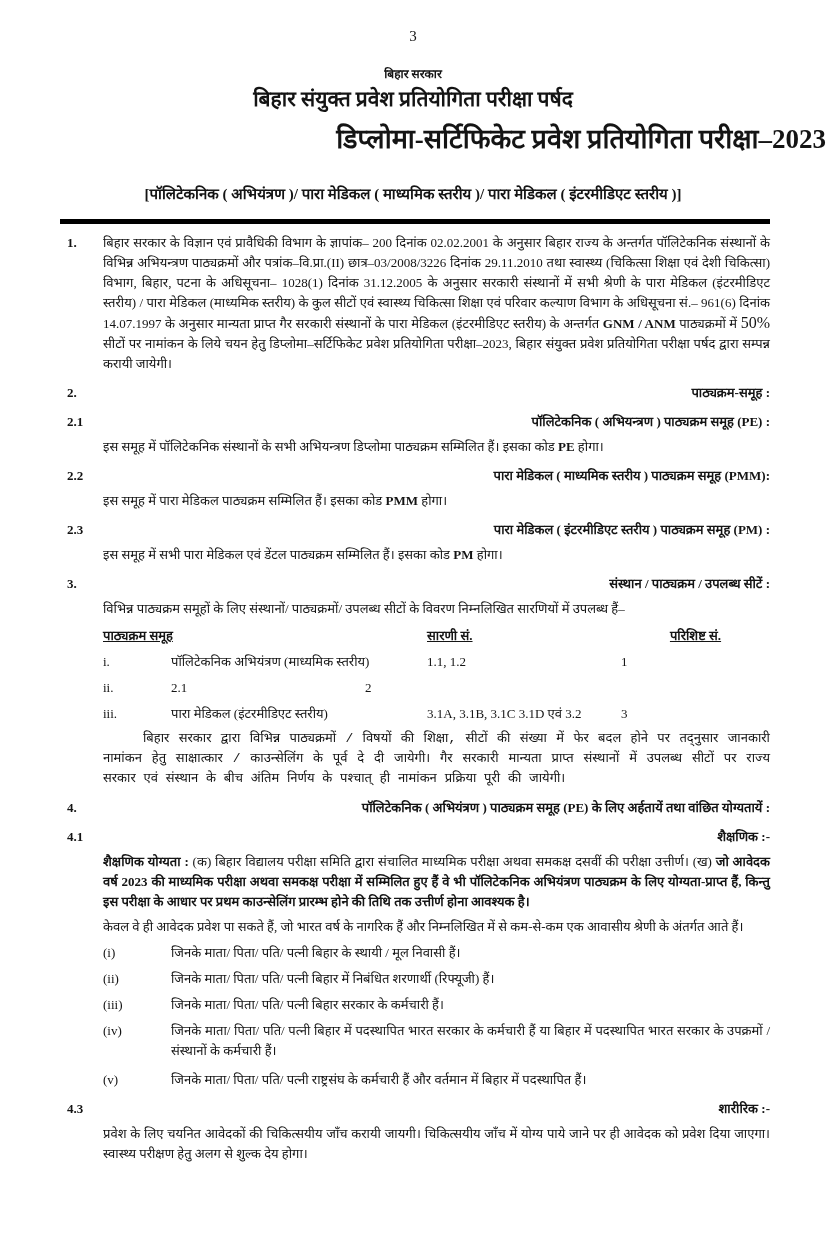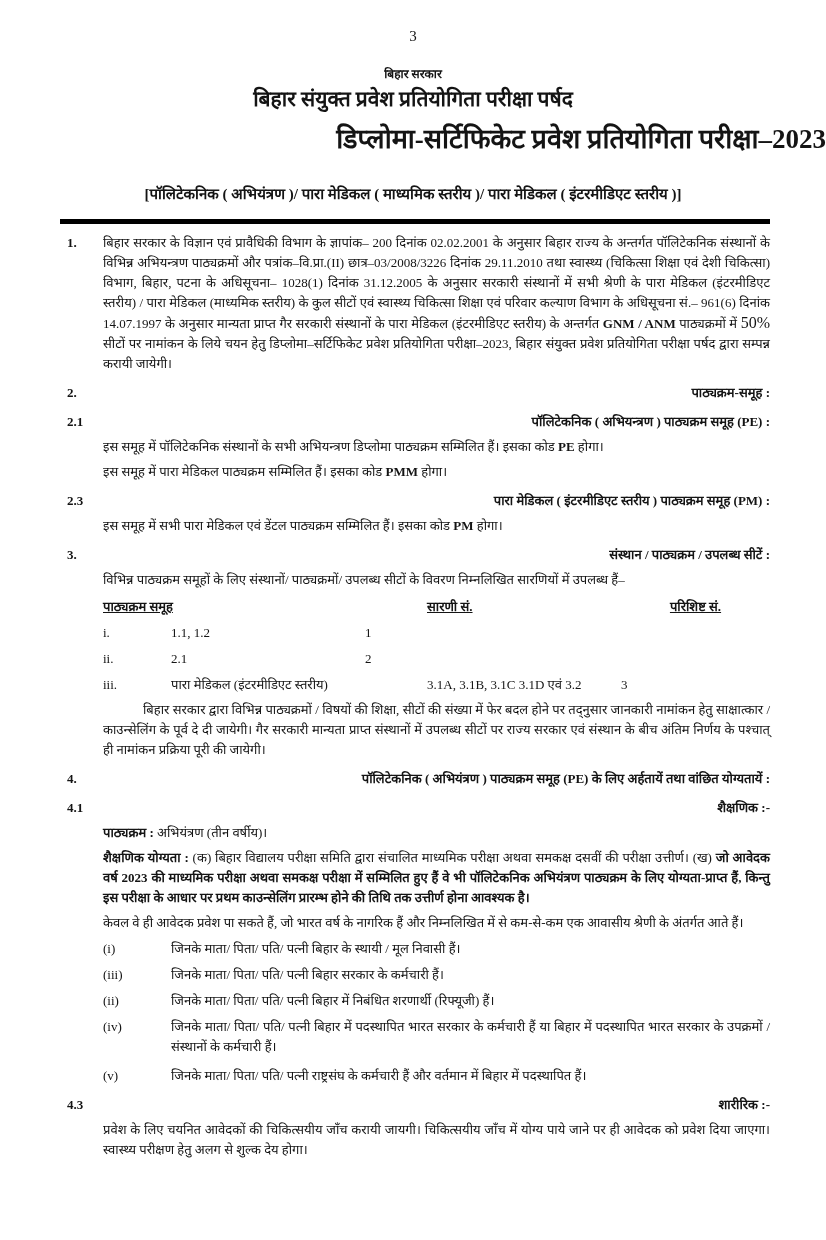--- a/index.html
+++ b/index.html
@@ -72,6 +72,10 @@
       <span>इस समूह में पॉलिटेकनिक संस्थानों के सभी अभियन्त्रण डिप्लोमा पाठ्यक्रम सम्मिलित हैं। इसका कोड </span><span class="lat">PE</span><span> होगा।</span>
     </div>
 
+    <div class="row gap-v">
+      <div class="num">2.2</div>
+      <div class="bd nj heading">पारा मेडिकल ( माध्यमिक स्तरीय ) पाठ्यक्रम समूह (PMM):</div>
+    </div>
     <div class="para">
       <span>इस समूह में पारा मेडिकल पाठ्यक्रम सम्मिलित हैं। इसका कोड </span><span class="lat">PMM</span><span> होगा।</span>
     </div>

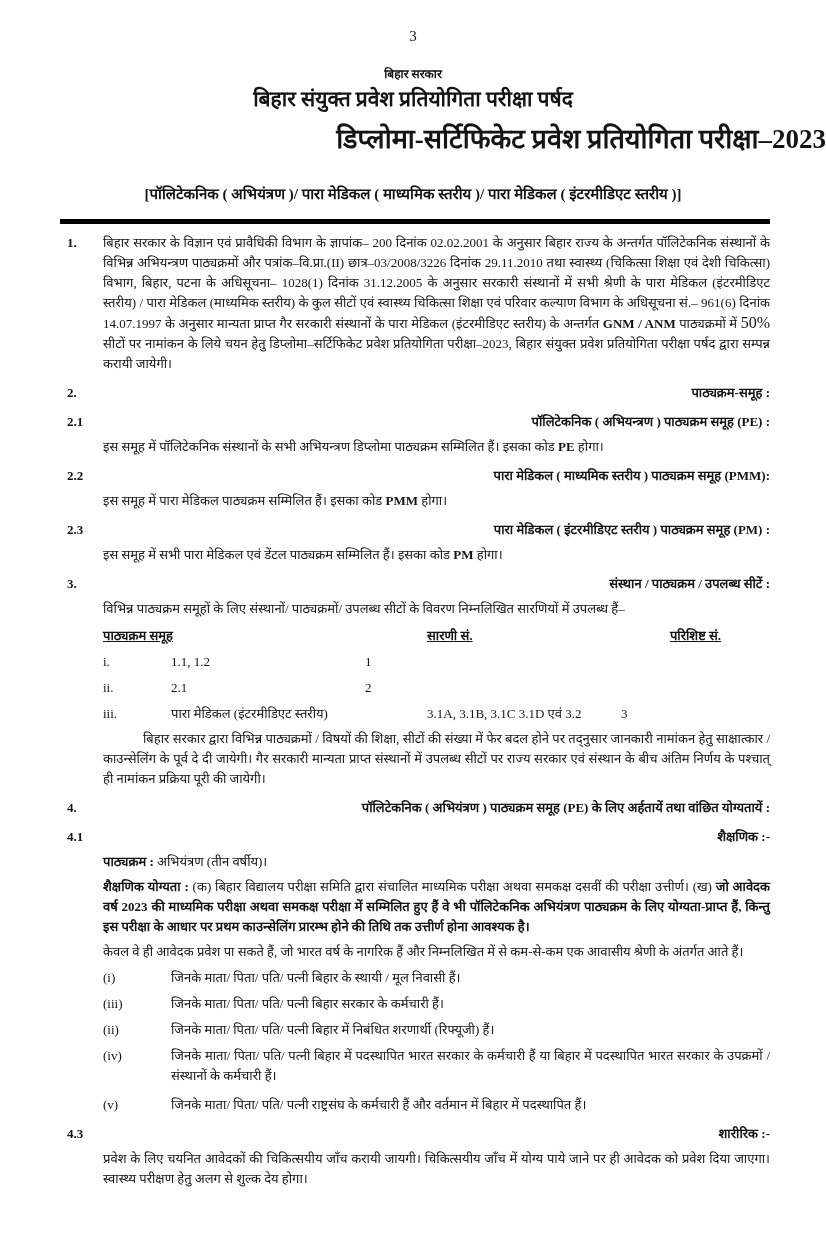--- a/index.html
+++ b/index.html
@@ -102,6 +102,7 @@
       </div>
       <div class="t-row">
         <div class="t-sn">i.</div>
+        <div class="t-g">पॉलिटेकनिक अभियंत्रण (माध्यमिक स्तरीय)</div>
         <div class="t-t">1.1, 1.2</div>
         <div class="t-a">1</div>
       </div>

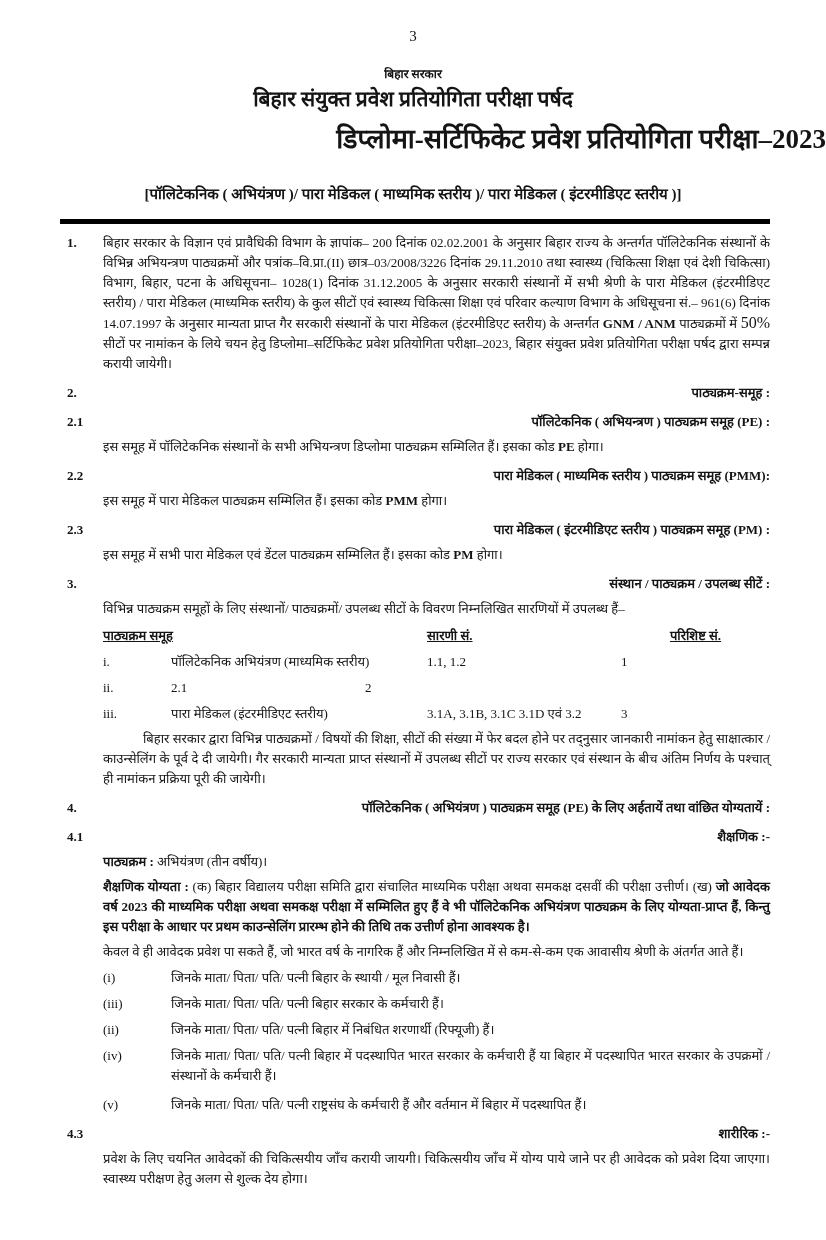--- a/index.html
+++ b/index.html
@@ -22,7 +22,7 @@
   .bd.nj { text-align:right; }
   .heading { font-weight:bold; }
   .para { margin-left:36px; margin-top:5px; text-align:justify; }
-  .indent1 { text-indent:40px; }
+  .indent1 { text-indent:40px;font-family:Liberation Mono, monospace; }
   .b { font-weight:bold; }
   .lat { font-weight:bold; font-size:13px; }
   .lat2 { font-size:16px; }

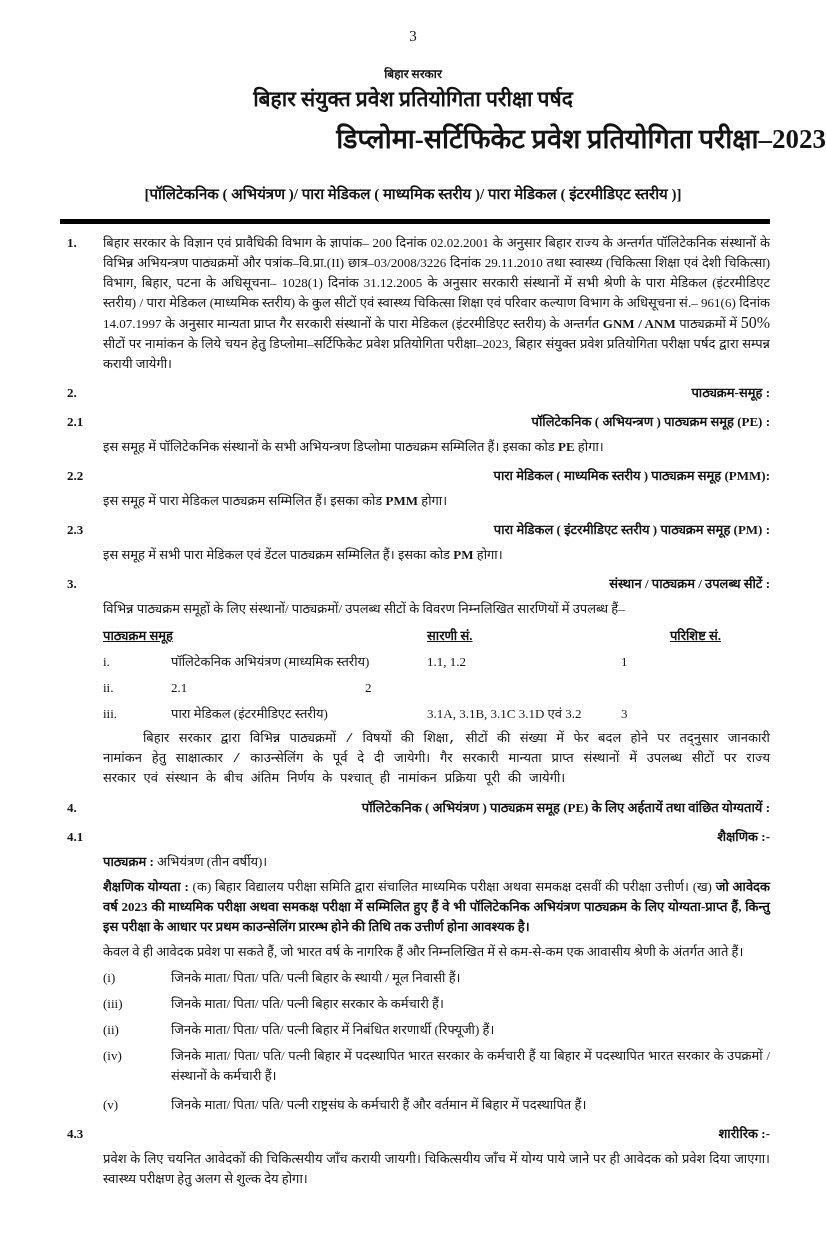--- a/index.html
+++ b/index.html
@@ -131,9 +131,6 @@
       <div class="bd nj heading">शैक्षणिक :-</div>
     </div>
     <div class="para">
-      <span class="b">पाठ्यक्रम :</span><span> अभियंत्रण (तीन वर्षीय)।</span>
-    </div>
-    <div class="para">
       <span class="b">शैक्षणिक योग्यता :</span><span> (क) बिहार विद्यालय परीक्षा समिति द्वारा संचालित माध्यमिक परीक्षा अथवा समकक्ष दसवीं की परीक्षा उत्तीर्ण। (ख) </span><span class="b">जो आवेदक वर्ष 2023 की माध्यमिक परीक्षा अथवा समकक्ष परीक्षा में सम्मिलित हुए हैं वे भी पॉलिटेकनिक अभियंत्रण पाठ्यक्रम के लिए योग्यता-प्राप्त हैं, किन्तु इस परीक्षा के आधार पर प्रथम काउन्सेलिंग प्रारम्भ होने की तिथि तक उत्तीर्ण होना आवश्यक है।</span>
     </div>
 

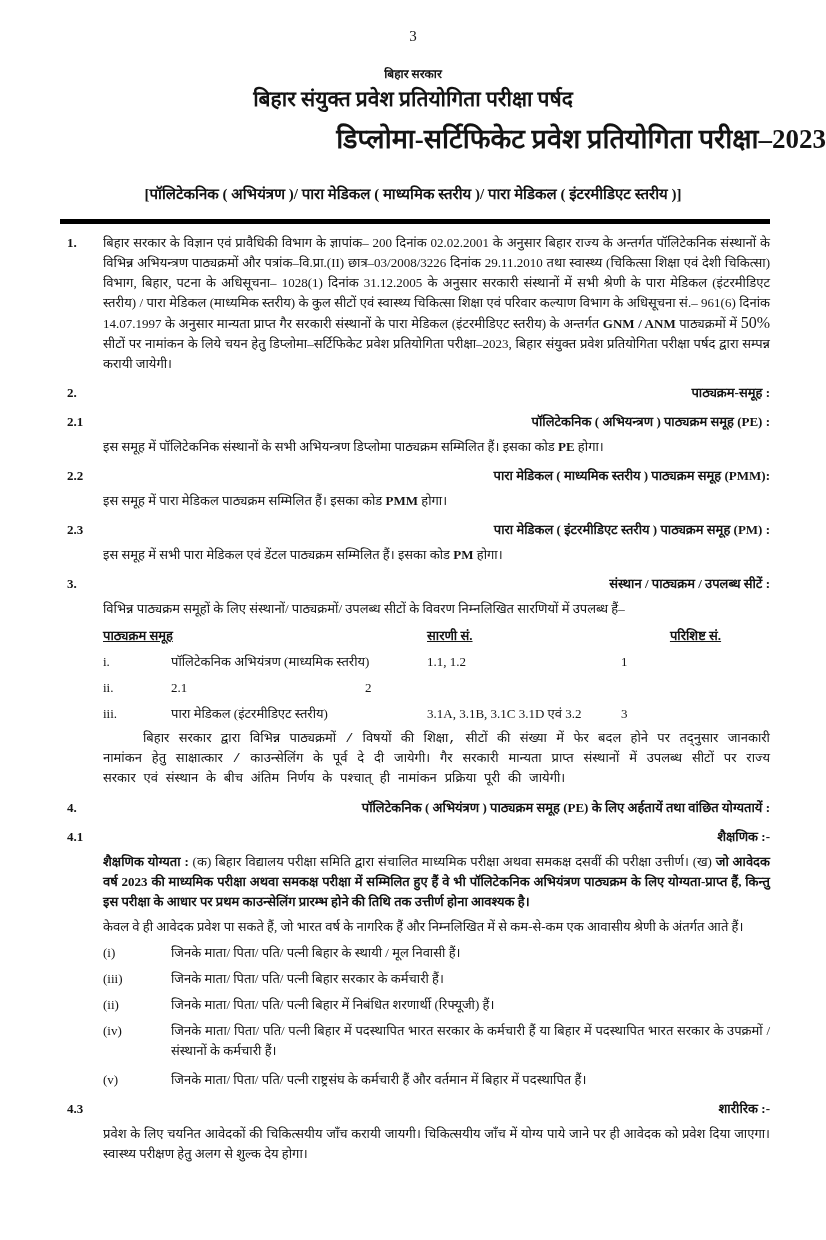--- a/index.html
+++ b/index.html
@@ -142,12 +142,12 @@
         <div class="lt">जिनके माता/ पिता/ पति/ पत्नी बिहार के स्थायी / मूल निवासी हैं।</div>
       </div>
       <div class="li">
+        <div class="rn">(ii)</div>
+        <div class="lt">जिनके माता/ पिता/ पति/ पत्नी बिहार में निबंधित शरणार्थी (रिफ्यूजी) हैं।</div>
+      </div>
+      <div class="li">
         <div class="rn">(iii)</div>
         <div class="lt">जिनके माता/ पिता/ पति/ पत्नी बिहार सरकार के कर्मचारी हैं।</div>
-      </div>
-      <div class="li">
-        <div class="rn">(ii)</div>
-        <div class="lt">जिनके माता/ पिता/ पति/ पत्नी बिहार में निबंधित शरणार्थी (रिफ्यूजी) हैं।</div>
       </div>
       <div class="li">
         <div class="rn">(iv)</div>

